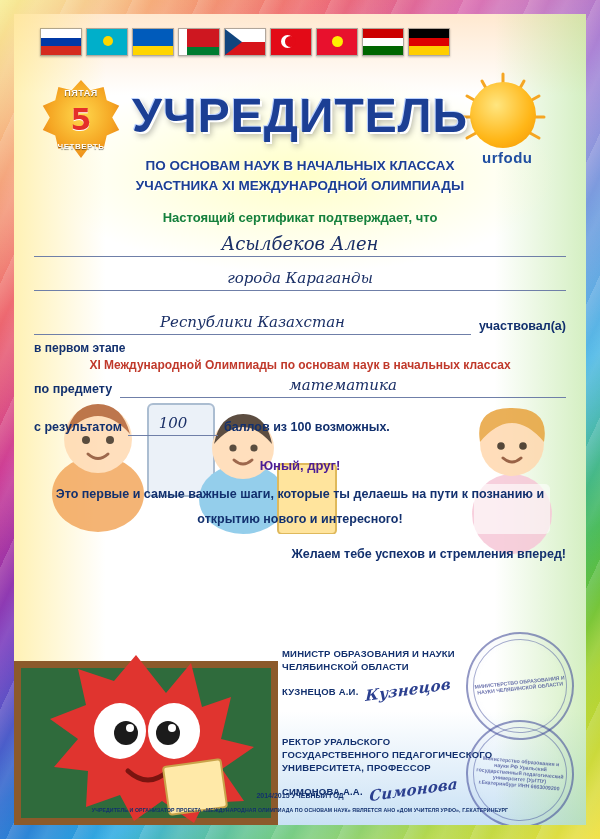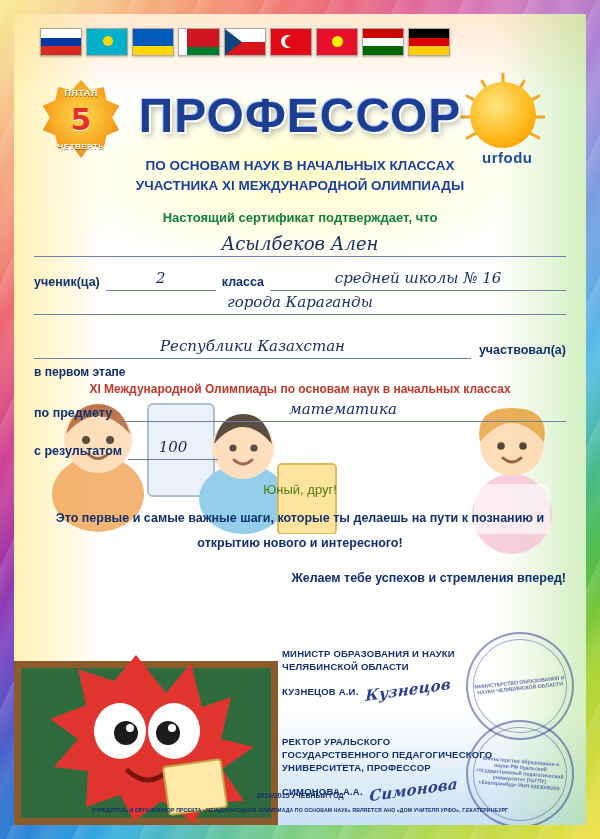--- a/index.html
+++ b/index.html
@@ -469,7 +469,7 @@
       <div class="word">urfodu</div>
     </div>
 
-    <div class="title">ПРОФЕССОР</div>
+    <div class="title">УЧРЕДИТЕЛЬ</div>
     <div class="subtitle">
       <div>ПО ОСНОВАМ НАУК В НАЧАЛЬНЫХ КЛАССАХ</div>
       <div>УЧАСТНИКА XI МЕЖДУНАРОДНОЙ ОЛИМПИАДЫ</div>

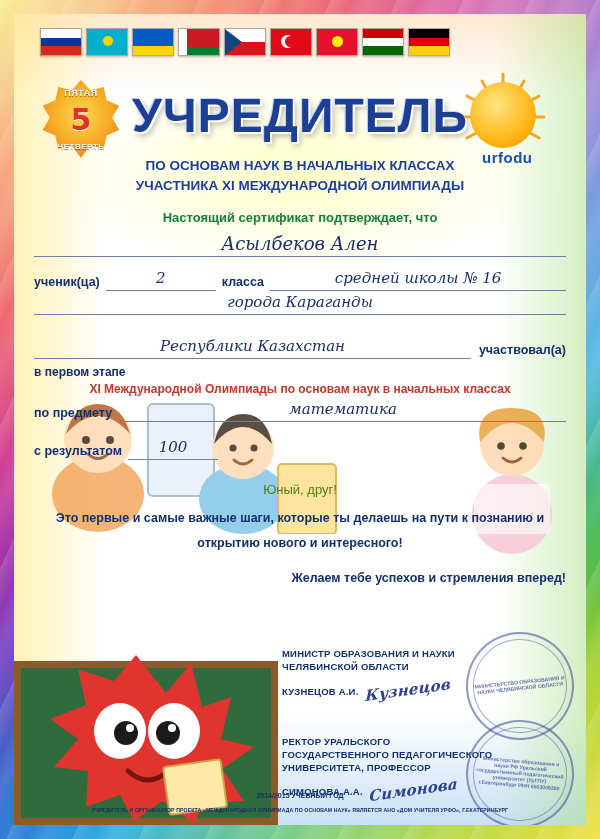--- a/index.html
+++ b/index.html
@@ -530,12 +530,6 @@
 
       <div class="line-name">Асылбеков Ален</div>
 
-      <div class="row">
-        <div class="lbl">ученик(ца)</div>
-        <div class="fill" style="max-width:110px;margin:0 6px">2</div>
-        <div class="lbl">класса</div>
-        <div class="fill" style="margin-left:6px">средней школы № 16</div>
-      </div>
 
       <div class="row">
         <div class="fill">города  Караганды</div>

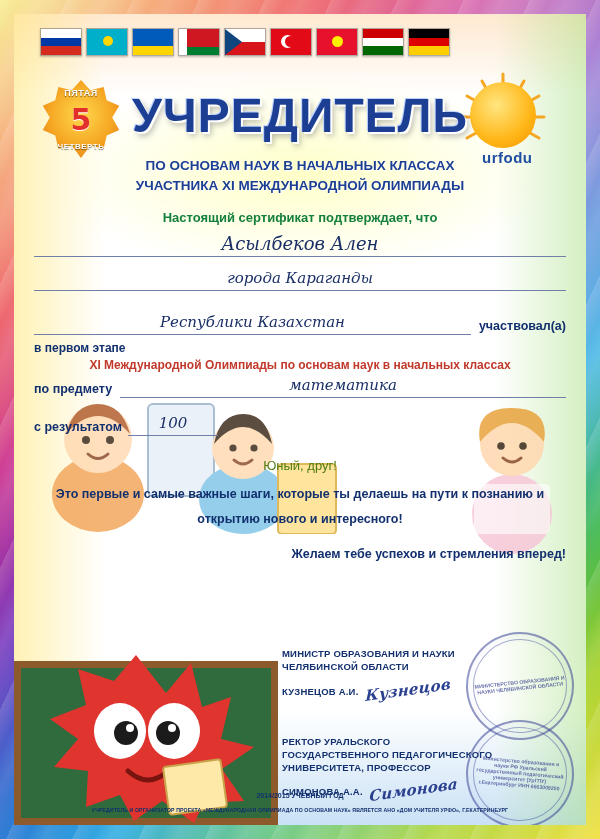--- a/index.html
+++ b/index.html
@@ -551,6 +551,7 @@
       <div class="row" style="margin-top:16px">
         <div class="lbl">с результатом</div>
         <div class="fill" style="max-width:90px;margin:0 6px">100</div>
+        <div class="lbl">баллов из 100 возможных.</div>
       </div>
 
       <div class="greet">Юный,  друг!</div>

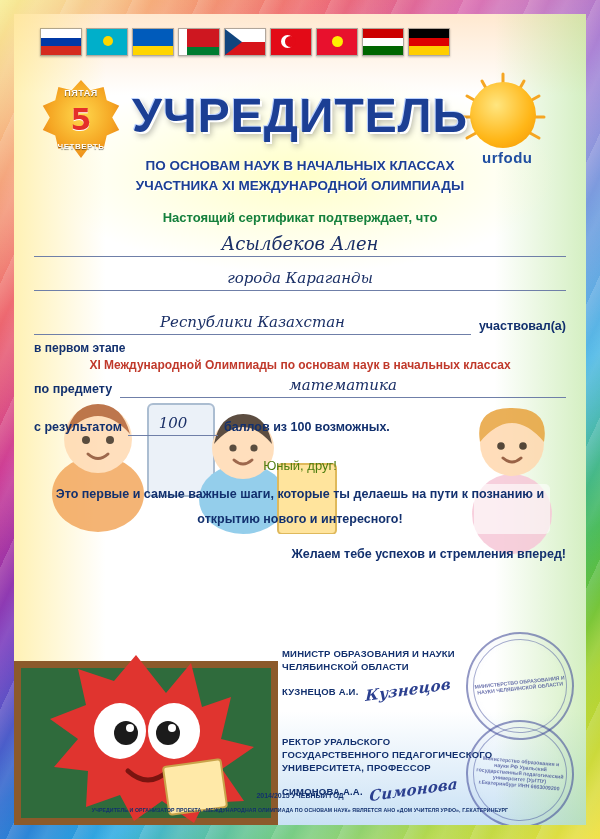--- a/index.html
+++ b/index.html
@@ -248,9 +248,9 @@
   }
   .greet {
     text-align: center;
-    font-weight: normal;
+    font-weight: bold;
     font-size: 13px;
-    color: #4d7c0f;
+    color: #4c1d95;
     margin-top: 22px;
   }
   .para {

